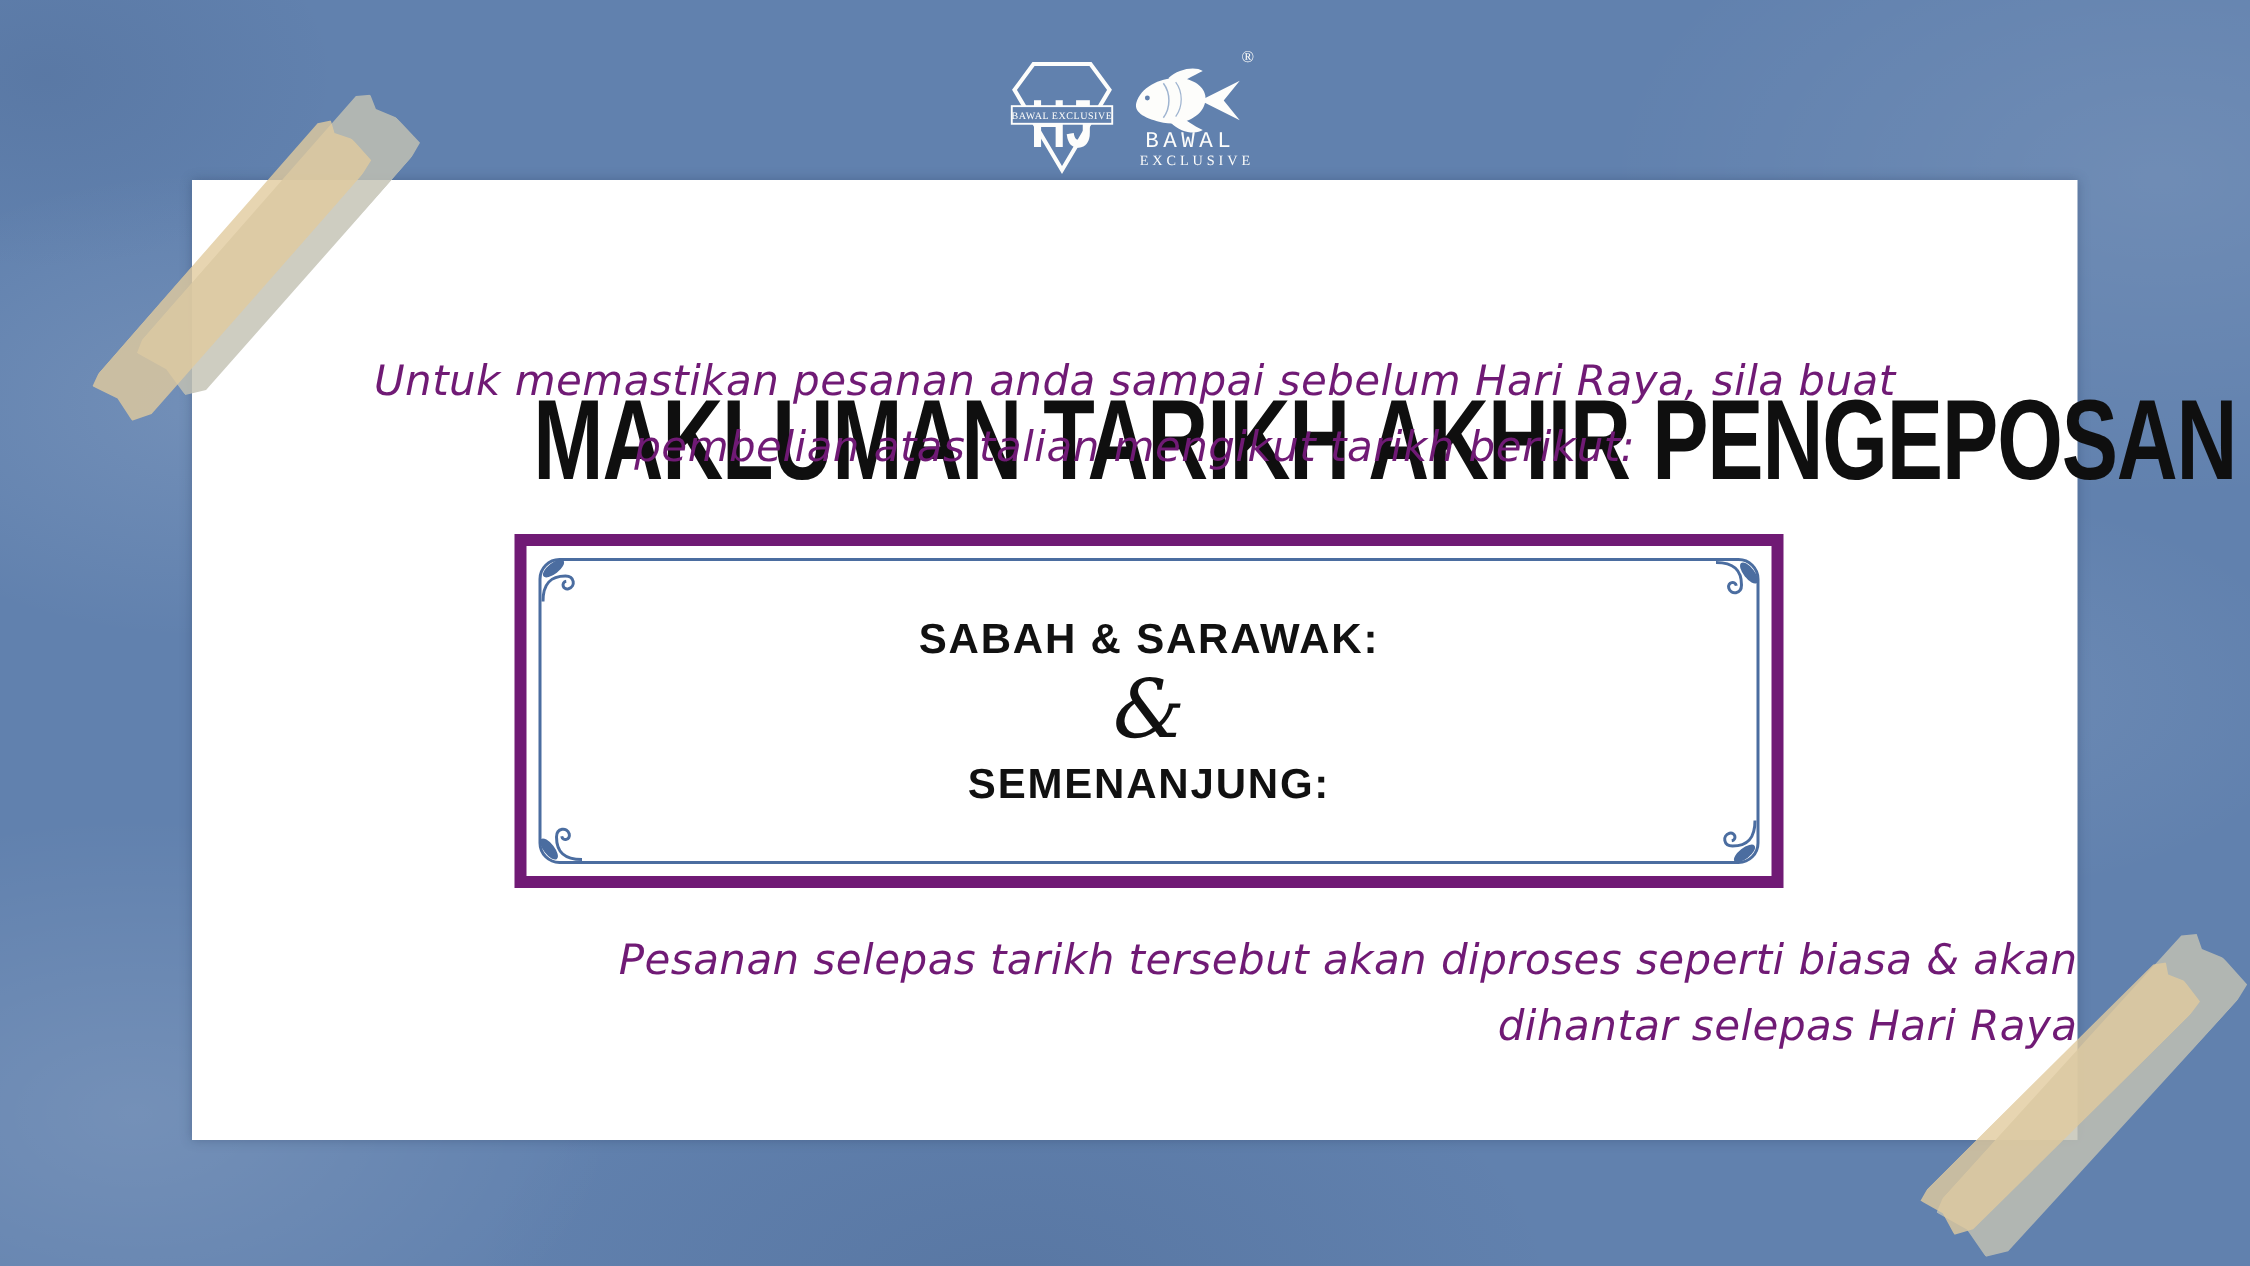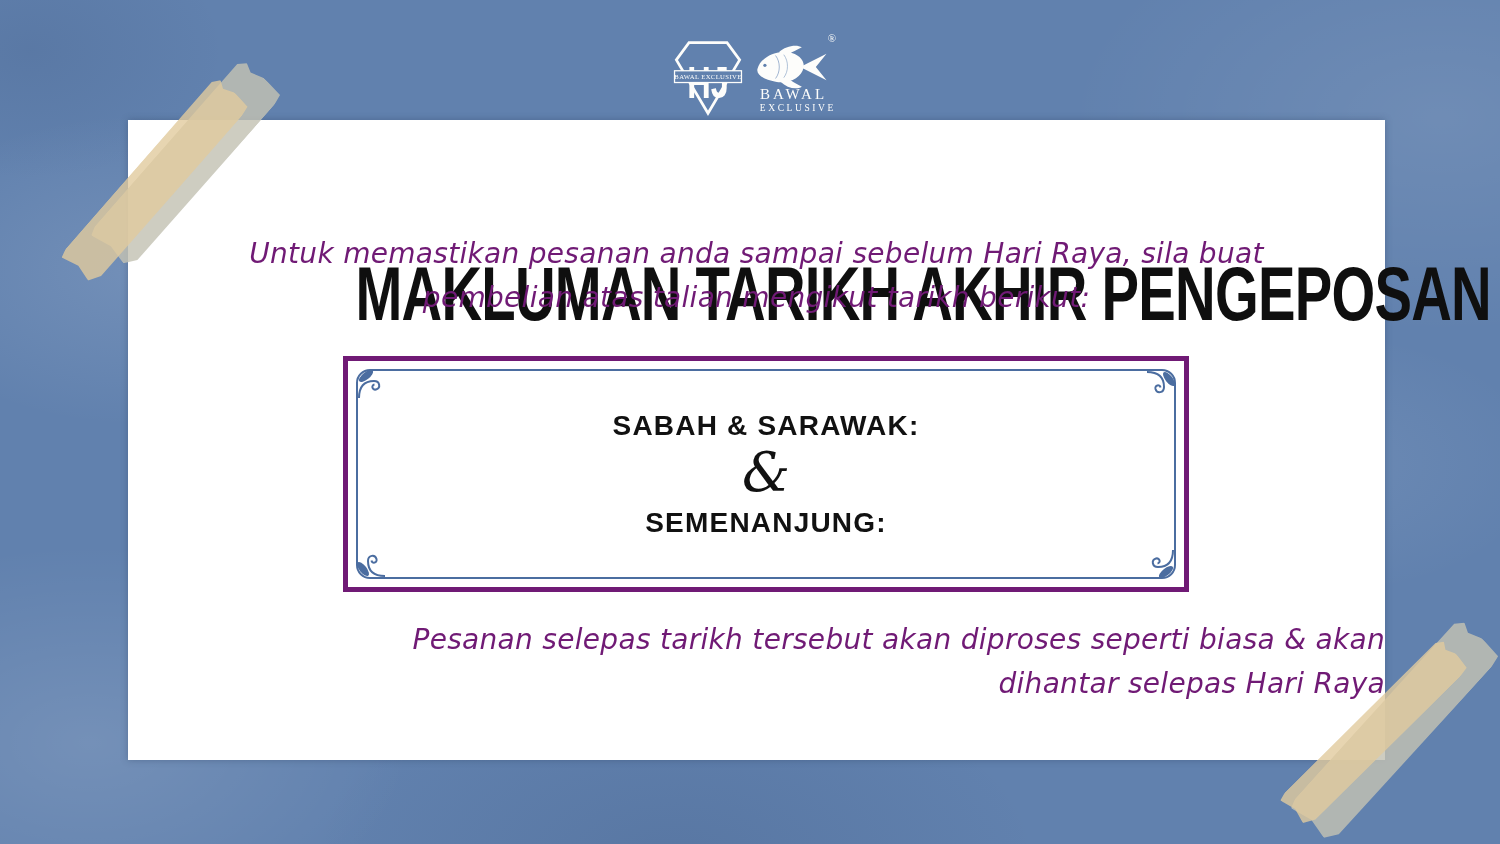--- a/index.html
+++ b/index.html
@@ -31,7 +31,7 @@
   .fish-logo{position:absolute; left:748px; top:30px; width:88px; height:86px; text-align:center; color:#fdfdfb;}
   .fish-logo .reg{position:absolute; top:2px; right:0px; font-size:11px; color:#fdfdfb; font-family:"Liberation Serif", serif;}
   .fish-logo .fish-svg{position:absolute; left:2px; top:14px;}
-  .fish-name{position:absolute; left:0; top:56px; width:100%; font-family:Liberation Serif, serif; font-size:15px; letter-spacing:3px; text-indent:3px;}
+  .fish-name{position:absolute; left:0; top:56px; width:100%; font-family:Liberation Mono, monospace; font-size:15px; letter-spacing:3px; text-indent:3px;}
   .fish-sub{position:absolute; left:0; top:73px; width:100%; font-family:"Liberation Serif", serif; font-size:9.5px; letter-spacing:2.6px; text-indent:2.6px;text-align:right;}
 
   

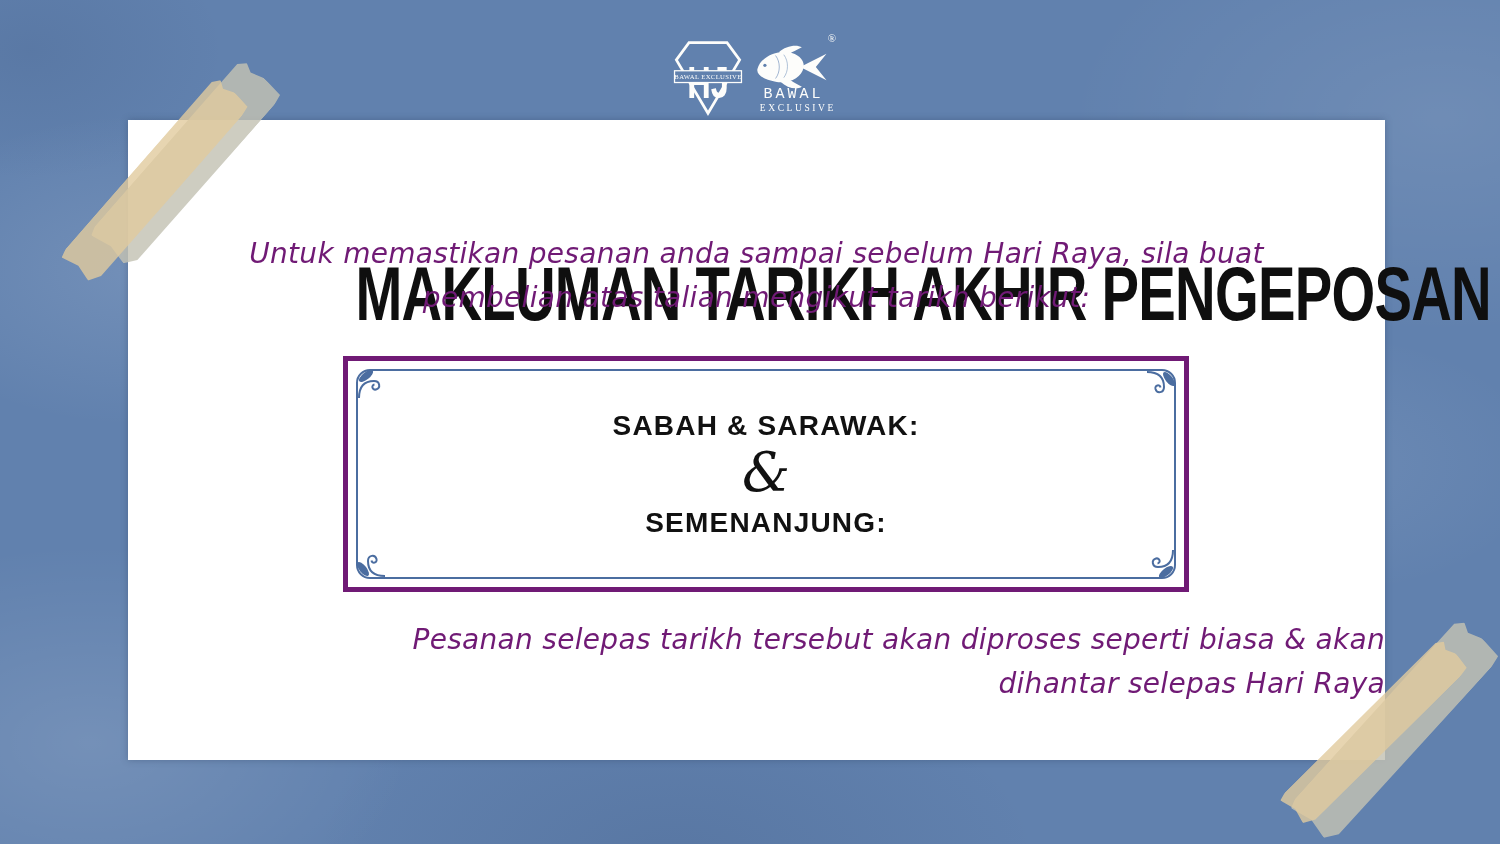--- a/index.html
+++ b/index.html
@@ -54,7 +54,7 @@
   
   .date-box{
     position:absolute; left:215px; top:236px; width:846px; height:236px;
-    border:5px solid #701a75; background:#ffffff; box-sizing:border-box;
+    border:8px solid #701a75; background:#ffffff; box-sizing:border-box;
   }
   .date-box-inner{
     position:absolute; inset:8px;

